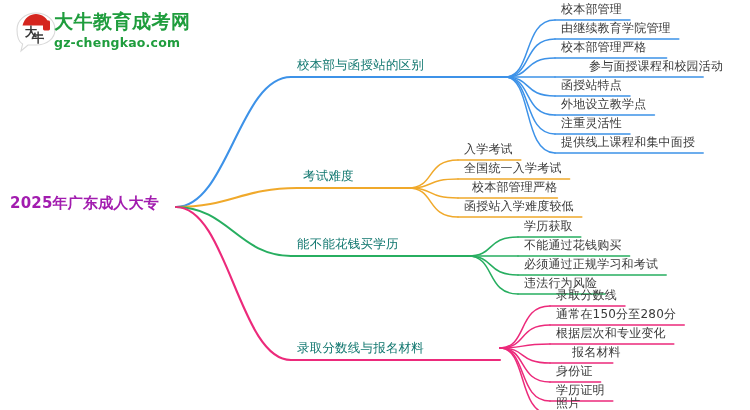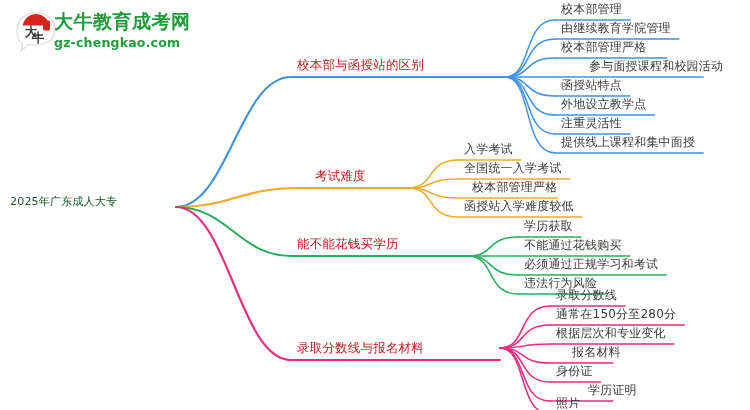--- a/index.html
+++ b/index.html
@@ -35,7 +35,7 @@
   }
   .lbl-branch {
     font-size: 12.5px;
-    color: #b91c1c;
+    color: #0f766e;
   }
   .lbl-leaf {
     font-size: 12px;

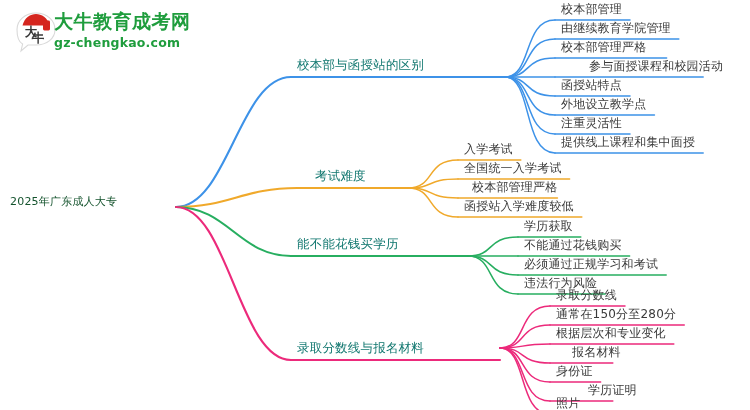--- a/index.html
+++ b/index.html
@@ -165,7 +165,7 @@
     <div class="lbl lbl-leaf" style="left: 561px; top: 98px;">外地设立教学点</div>
     <div class="lbl lbl-leaf" style="left: 561px; top: 117px;">注重灵活性</div>
     <div class="lbl lbl-leaf" style="left: 561px; top: 136px;">提供线上课程和集中面授</div>
-    <div class="lbl lbl-branch" style="left: 303px; top: 170px; margin-left: 12px;">考试难度</div>
+    <div class="lbl lbl-branch" style="left: 303px; top: 170px;">考试难度</div>
     <div class="lbl lbl-leaf" style="left: 464px; top: 143px;">入学考试</div>
     <div class="lbl lbl-leaf" style="left: 464px; top: 162px;">全国统一入学考试</div>
     <div class="lbl lbl-leaf" style="left: 464px; top: 181px; margin-left: 8px;">校本部管理严格</div>

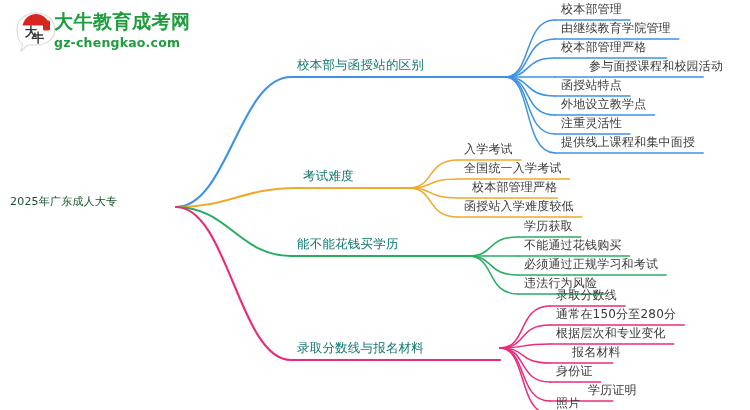--- a/index.html
+++ b/index.html
@@ -30,8 +30,9 @@
     letter-spacing: 0.2px;
   }
   .lbl-root {
-    font-size: 11px;
-    color: #14532d;
+    font-size: 15px;
+    color: #a21caf;
+    font-weight: bold;
   }
   .lbl-branch {
     font-size: 12.5px;

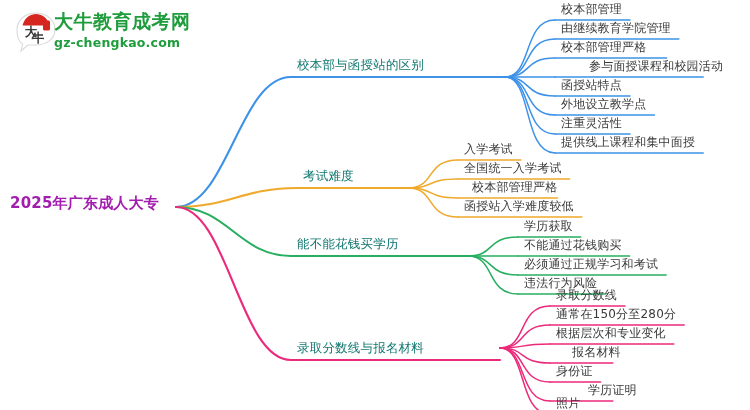--- a/index.html
+++ b/index.html
@@ -182,7 +182,7 @@
     <div class="lbl lbl-leaf" style="left: 556px; top: 327px;">根据层次和专业变化</div>
     <div class="lbl lbl-leaf" style="left: 556px; top: 346px; margin-left: 16px;">报名材料</div>
     <div class="lbl lbl-leaf" style="left: 556px; top: 365px;">身份证</div>
-    <div class="lbl lbl-leaf" style="left: 588px; top: 384px; text-align: right;">学历证明</div>
+    <div class="lbl lbl-leaf" style="left: 556px; top: 384px; text-align: right;">学历证明</div>
     <div class="lbl lbl-leaf" style="left: 556px; top: 397px;">照片</div>
   </div>
 

